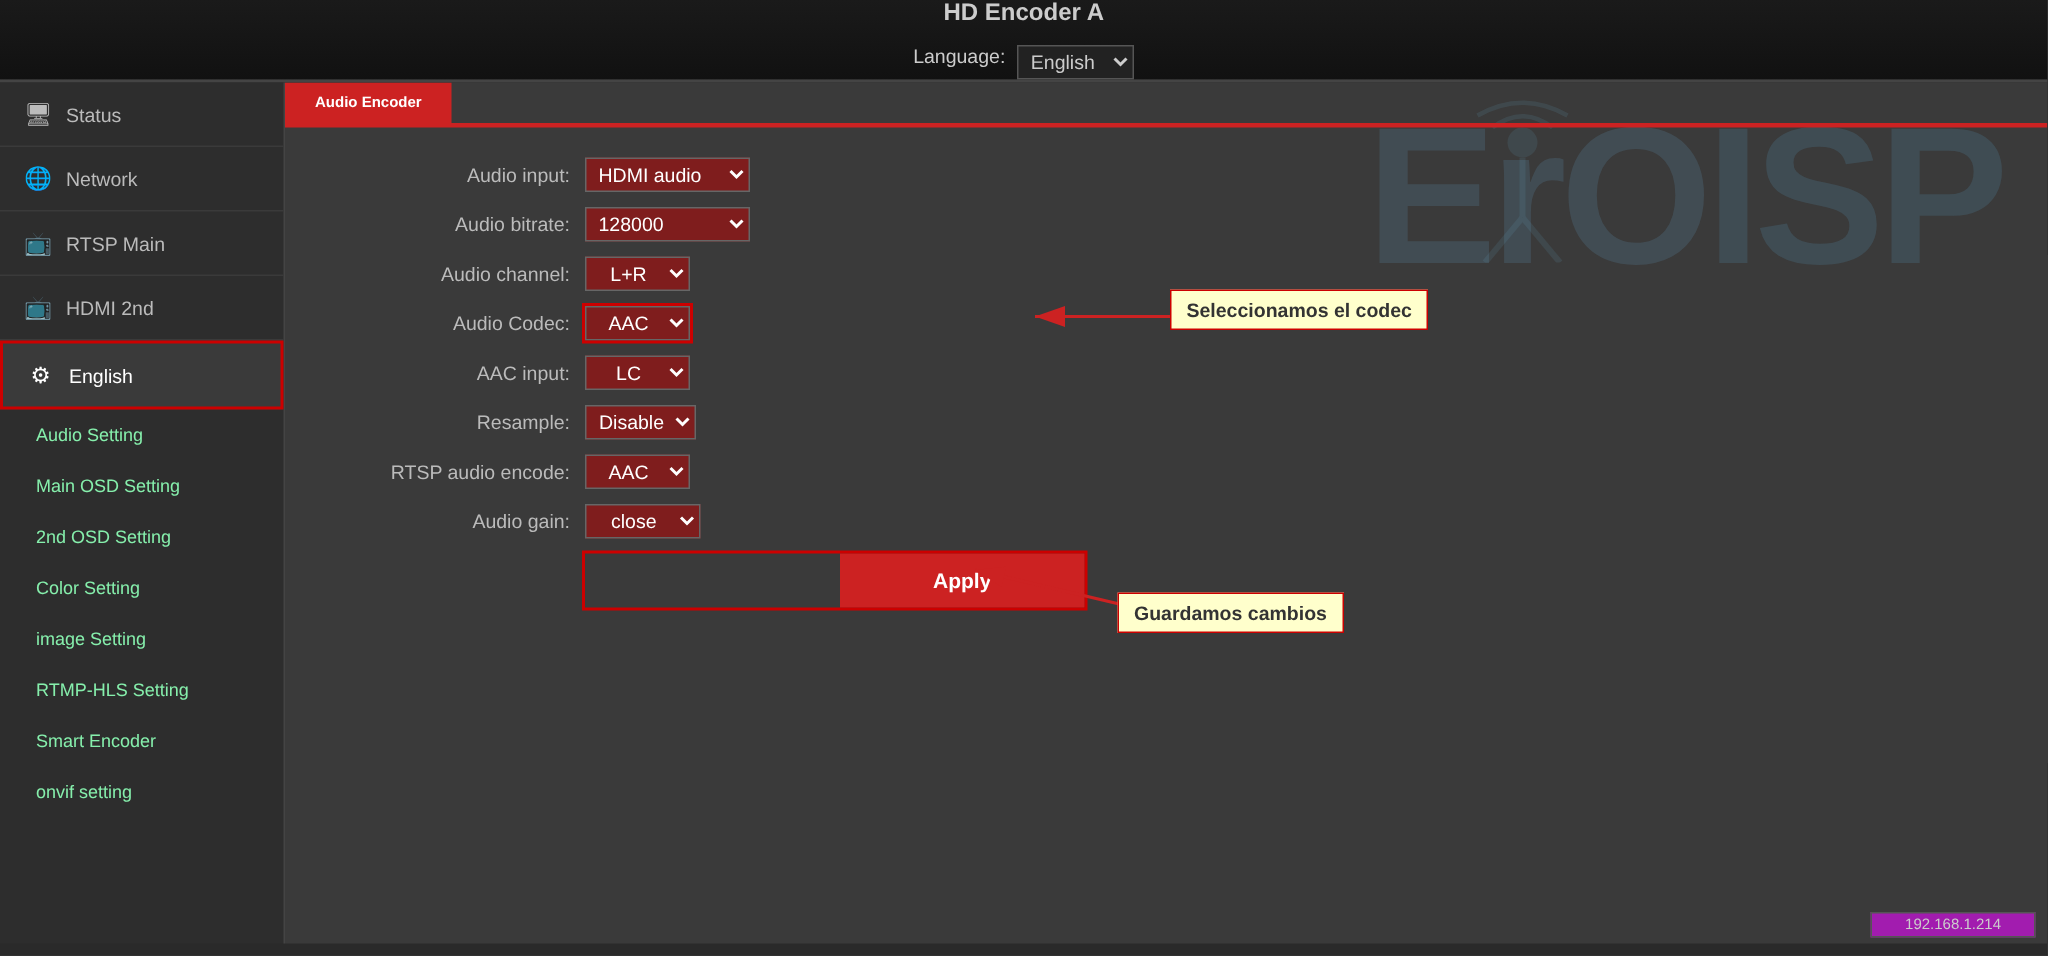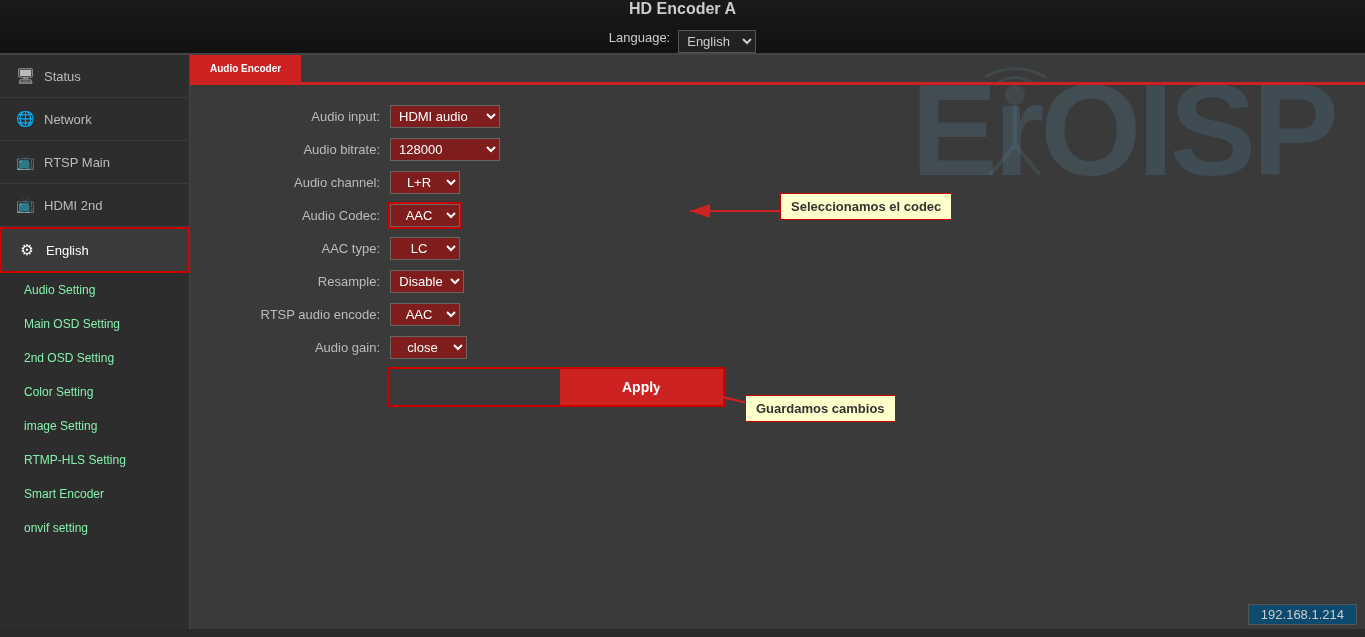--- a/index.html
+++ b/index.html
@@ -338,7 +338,7 @@
       </div>
 
       <div class="form-row">
-        <span class="form-label">AAC type:</span>
+        <span class="form-label">AAC input:</span>
         <select class="form-control form-control-sm">
           <option>LC</option>
           <option>HE</option>

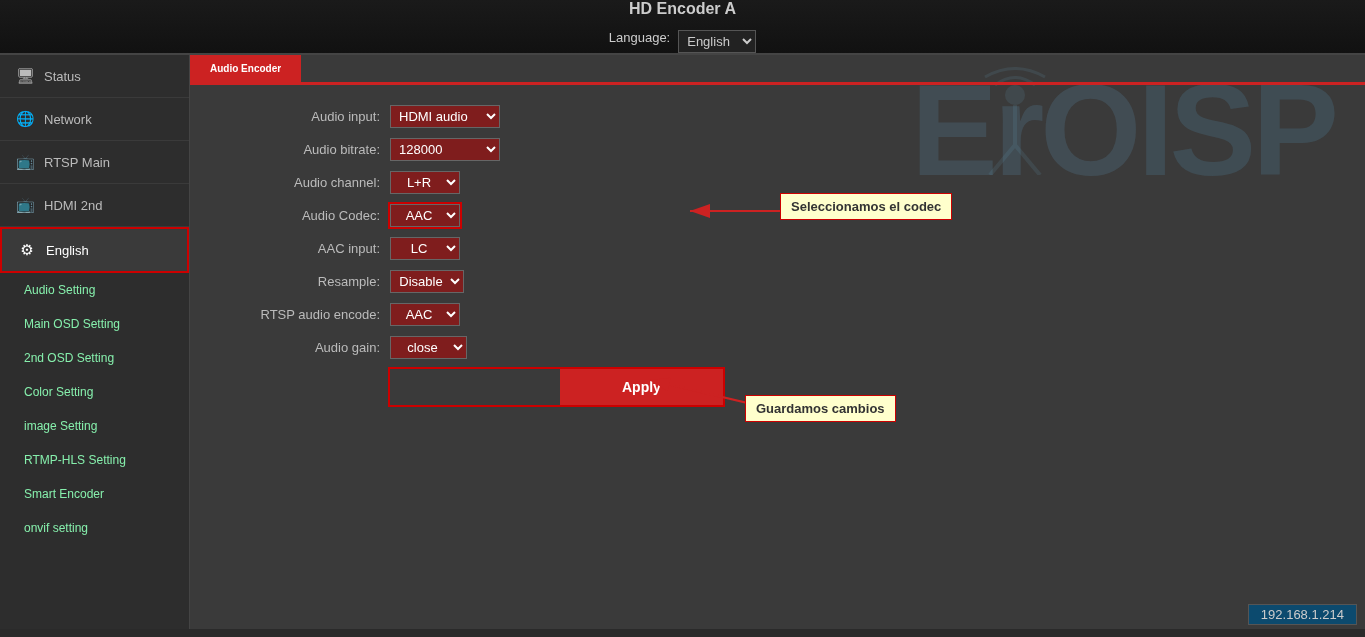--- a/index.html
+++ b/index.html
@@ -194,10 +194,10 @@
       position: absolute;
       bottom: 4px;
       right: 8px;
-      background: #0c4a6e;
+      background: #a21caf;
       color: #ccc;
-      font-size: 13px;
-      padding: 2px 12px;
+      font-size: 10px;
+      padding: 2px 22px;
       border: 1px solid #555;
       z-index: 10;
     }

